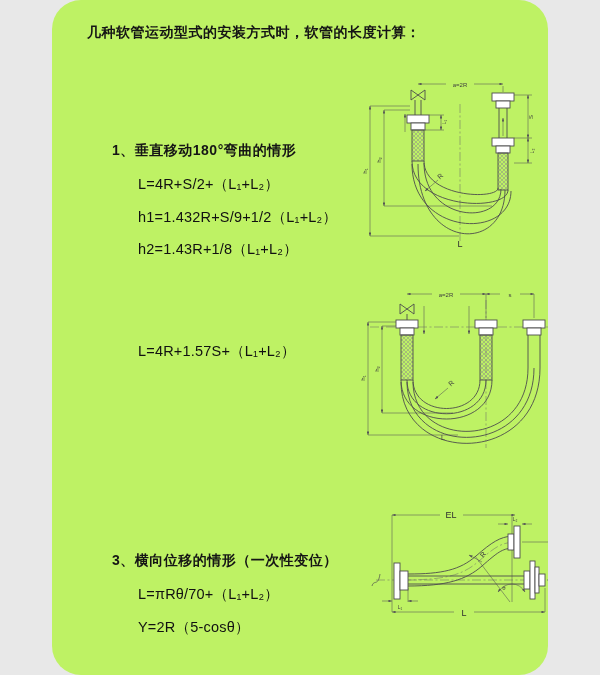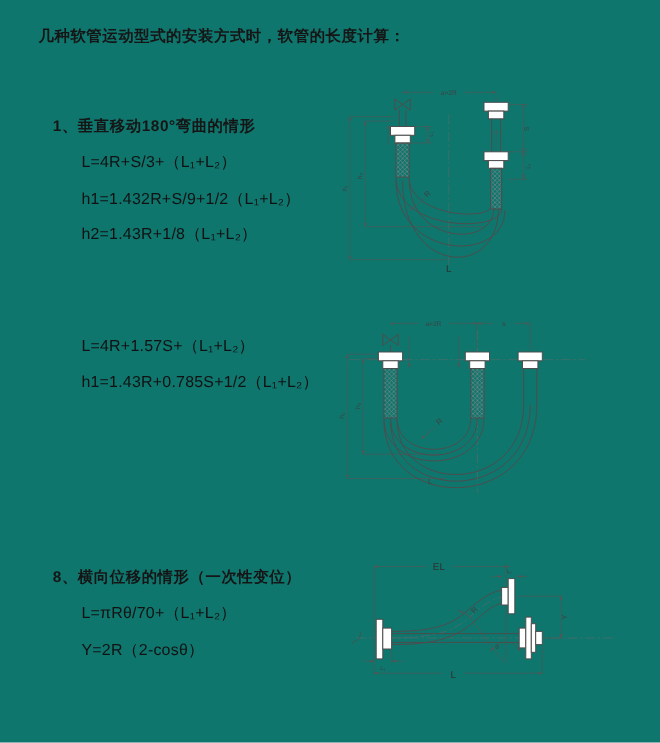--- a/index.html
+++ b/index.html
@@ -4,9 +4,9 @@
 <style>
   html,body{margin:0;padding:0;background:#e8e8e8;}
   .page{
-    position:relative;width:600px;height:675px;background:#0f766e;
+    position:relative;width:496px;height:675px;background:#bef264;
     font-family:"Liberation Sans","DejaVu Sans",sans-serif;color:#1c1c1c;
-    overflow:hidden;margin:0 auto;
+    overflow:hidden;margin:0 auto;border-radius:29px;
   }
   .title{
     position:absolute;left:35px;top:24px;font-size:14px;font-weight:700;

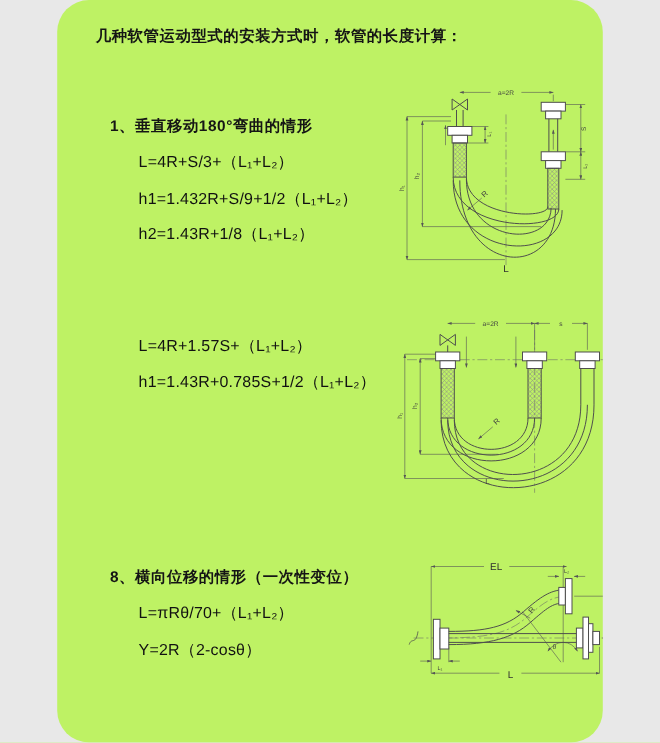--- a/index.html
+++ b/index.html
@@ -12,7 +12,7 @@
     position:absolute;left:35px;top:24px;font-size:14px;font-weight:700;
     letter-spacing:0.5px;color:#151515;
   }
-  .sec{position:absolute;left:48px;width:270px;}
+  .sec{position:absolute;left:60px;width:270px;margin-top:36px;}
   .sec-h{font-size:14px;font-weight:700;letter-spacing:0.5px;color:#151515;margin:0 0 8px 0;line-height:20px;}
   .formula{margin:0 0 0 26px;font-size:14.5px;line-height:32.5px;color:#111;letter-spacing:0.2px;}
   .diag{position:absolute;}

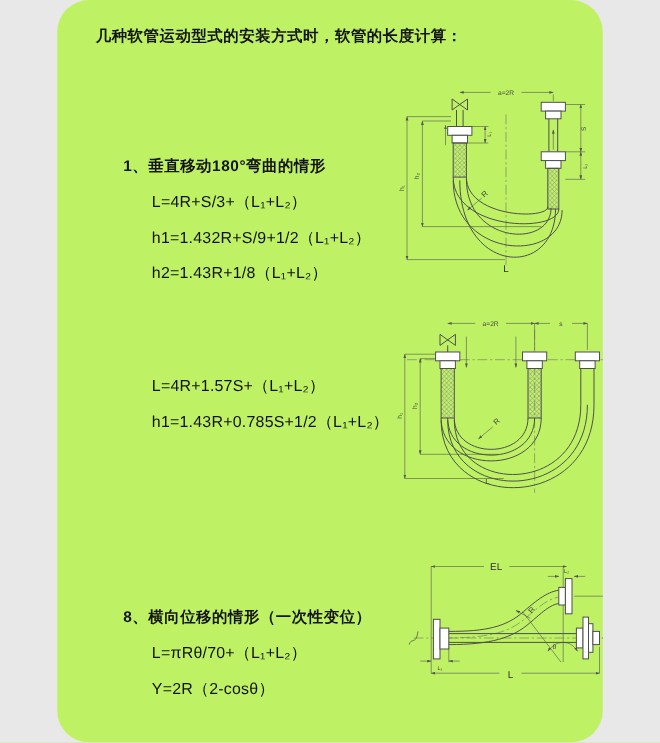--- a/index.html
+++ b/index.html
@@ -31,7 +31,7 @@
 
   <div class="sec" style="top:104px">
     <div class="sec-h">1、垂直移动180°弯曲的情形</div>
-    <p class="formula">L=4R+S/3+（L₁+L₂）</p>
+    <p class="formula">L=4R+S/2+（L₁+L₂）</p>
     <p class="formula">h1=1.432R+S/9+1/2（L₁+L₂）</p>
     <p class="formula">h2=1.43R+1/8（L₁+L₂）</p>
   </div>

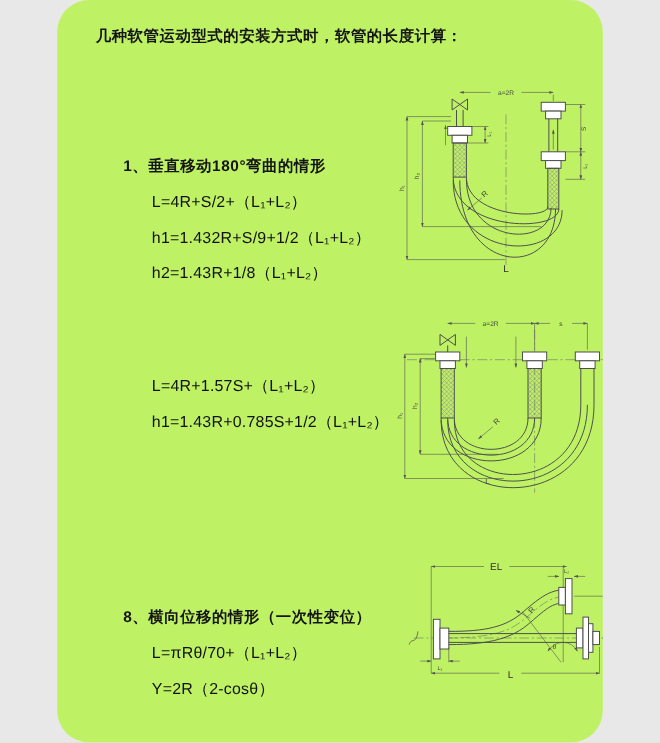--- a/index.html
+++ b/index.html
@@ -109,7 +109,6 @@
 
   <div class="sec" style="top:299px">
     <p class="formula">L=4R+1.57S+（L₁+L₂）</p>
-    <p class="formula">h1=1.43R+0.785S+1/2（L₁+L₂）</p>
   </div>
 
   <div class="diag" style="left:306px;top:280px">

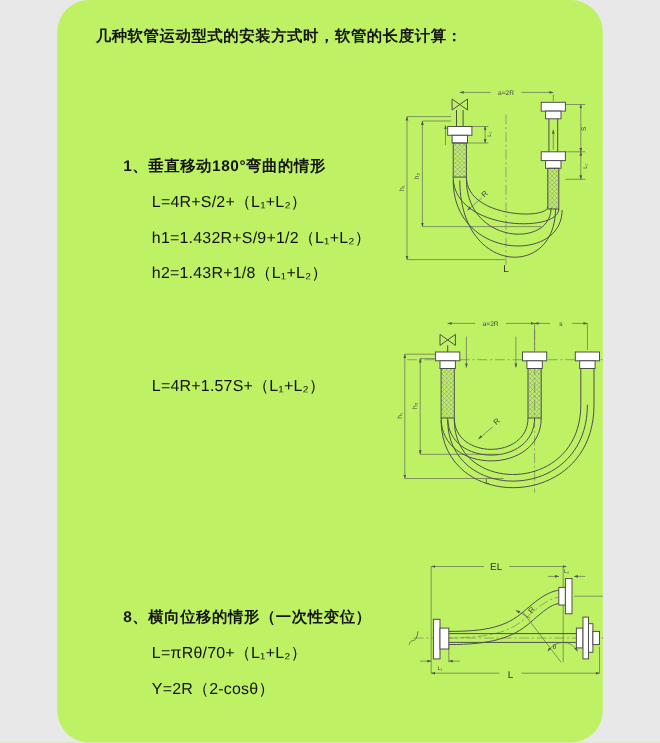--- a/index.html
+++ b/index.html
@@ -176,7 +176,7 @@
   </div>
 
   <div class="sec" style="top:514px">
-    <div class="sec-h">8、横向位移的情形（一次性变位）</div>
+    <div class="sec-h">3、横向位移的情形（一次性变位）</div>
     <p class="formula">L=πRθ/70+（L₁+L₂）</p>
     <p class="formula">Y=2R（2-cosθ）</p>
   </div>

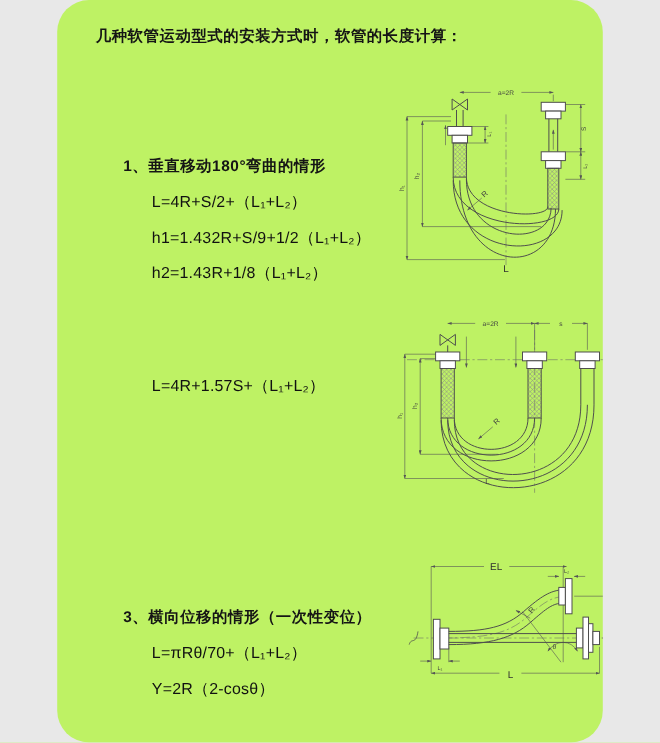--- a/index.html
+++ b/index.html
@@ -178,7 +178,7 @@
   <div class="sec" style="top:514px">
     <div class="sec-h">3、横向位移的情形（一次性变位）</div>
     <p class="formula">L=πRθ/70+（L₁+L₂）</p>
-    <p class="formula">Y=2R（2-cosθ）</p>
+    <p class="formula">Y=2R（5-cosθ）</p>
   </div>
 
   <div class="diag" style="left:310px;top:500px">

